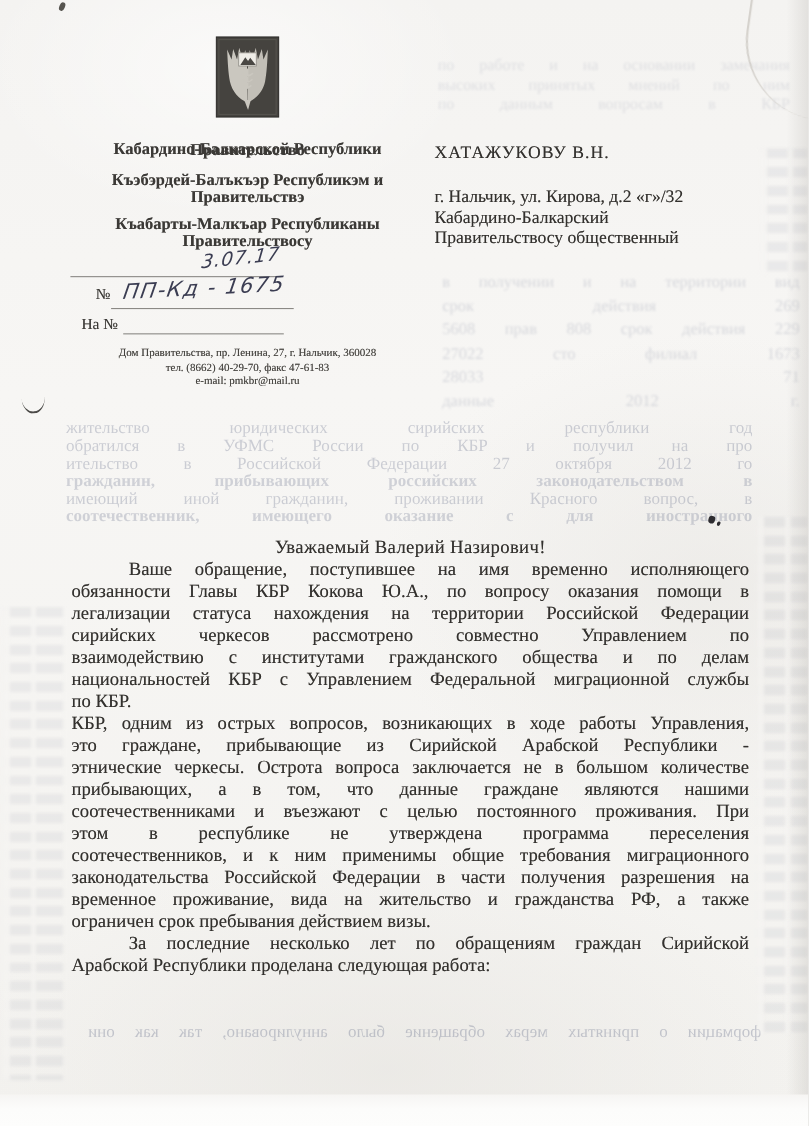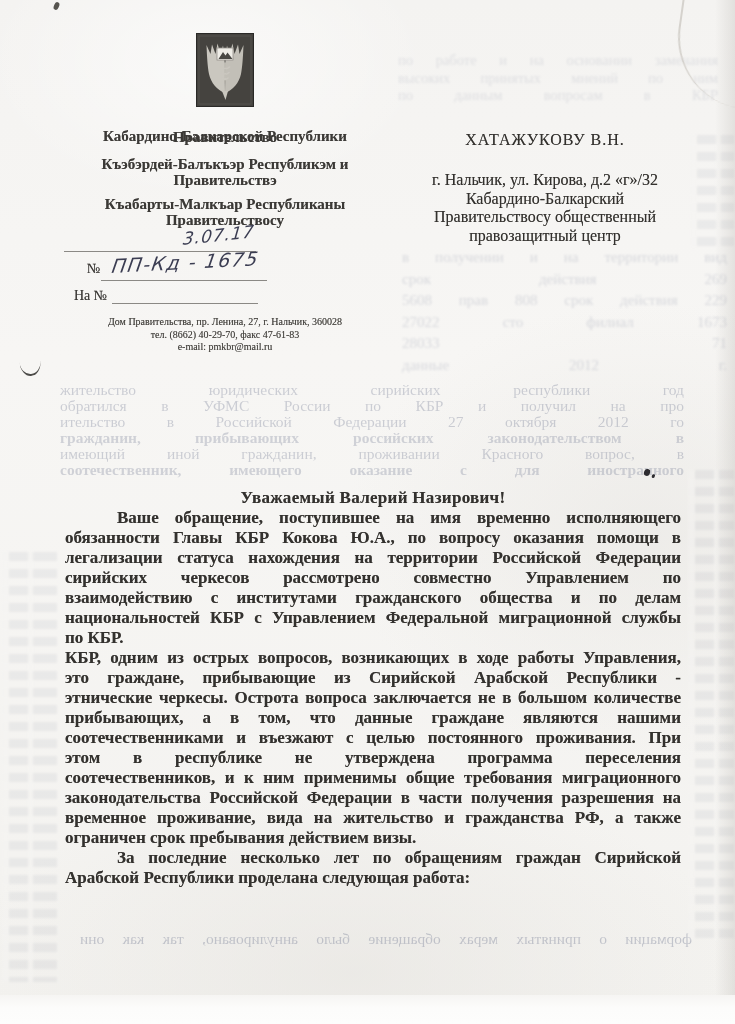--- a/index.html
+++ b/index.html
@@ -38,7 +38,7 @@
   .addr-block{left:60px;top:316px;width:330px;text-align:center;font-size:10px;
               line-height:12.5px;color:#45433f;z-index:2;}
   
-  .recipient{left:395px;top:130px;width:300px;text-align:center;z-index:2;}
+  .recipient{left:395px;top:130px;width:300px;z-index:2;}
   .r-name{font-size:16px;letter-spacing:1px;line-height:20px;}
   .r-addr{margin-top:21px;font-size:16px;line-height:18.6px;}
   

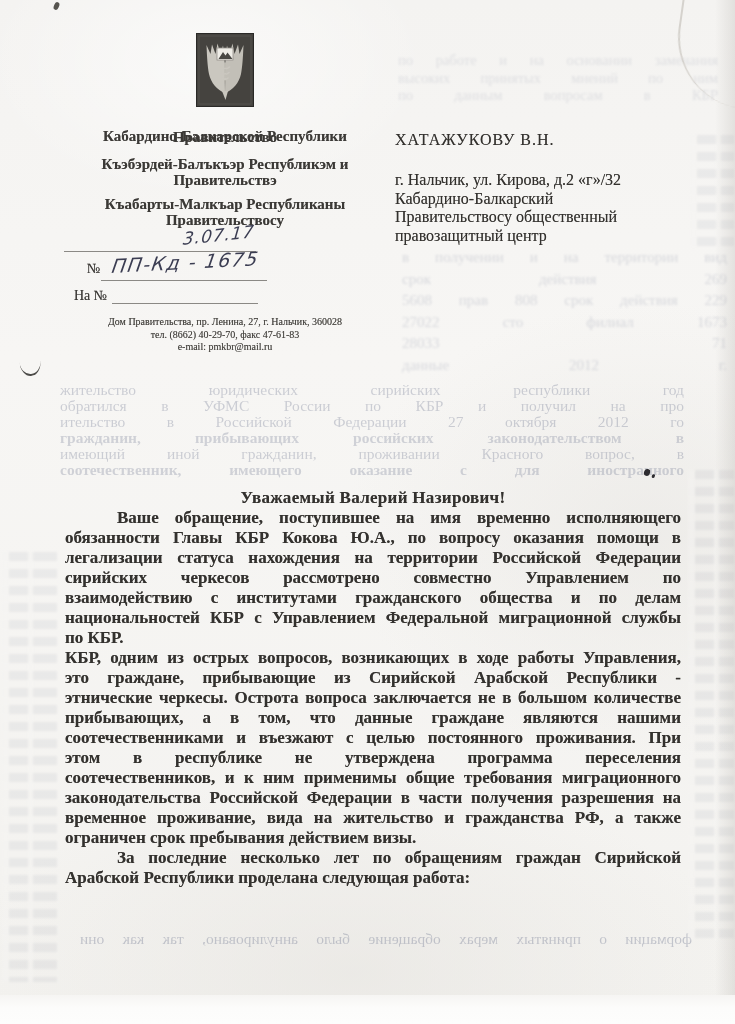--- a/index.html
+++ b/index.html
@@ -153,7 +153,6 @@
       <div>г. Нальчик, ул. Кирова, д.2 «г»/32</div>
       <div>Кабардино-Балкарский</div>
       <div>Правительствосу общественный</div>
-      <div>правозащитный центр</div>
     </div>
   </section>
 

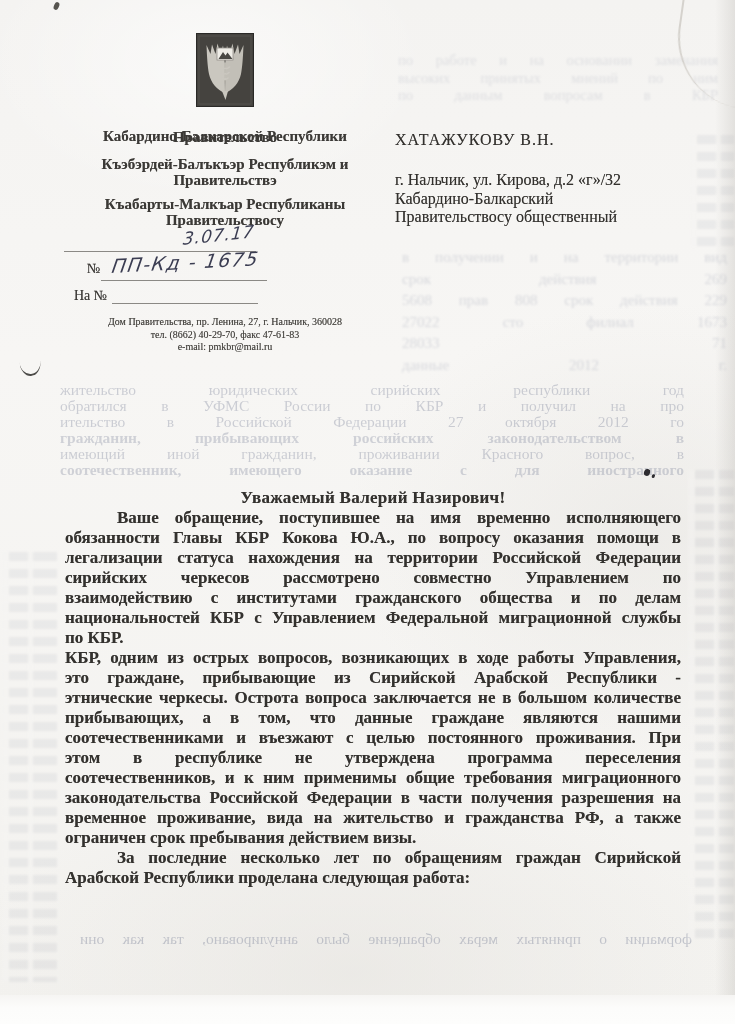--- a/index.html
+++ b/index.html
@@ -42,7 +42,7 @@
   .r-name{font-size:16px;letter-spacing:1px;line-height:20px;}
   .r-addr{margin-top:21px;font-size:16px;line-height:18.6px;}
   
-  .body-text{left:65px;top:488px;width:616px;z-index:2;font-weight:bold;}
+  .body-text{left:65px;top:488px;width:616px;z-index:2;}
   .salutation{text-align:center;font-size:17px;letter-spacing:.3px;height:20px;line-height:20px;}
   .paras{}
   .ln{height:20px;line-height:20px;font-size:17px;text-align:justify;text-align-last:justify;}

